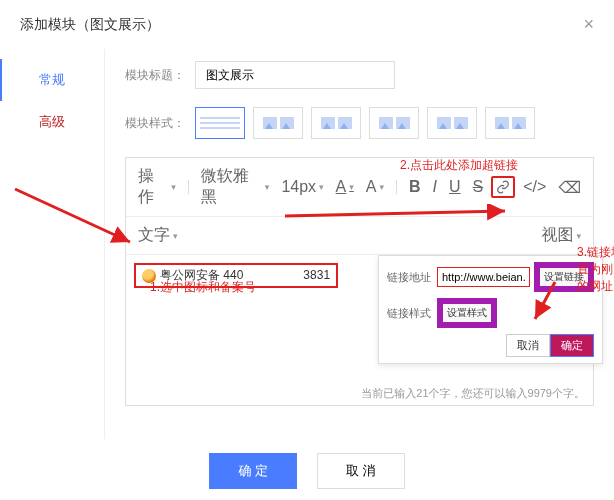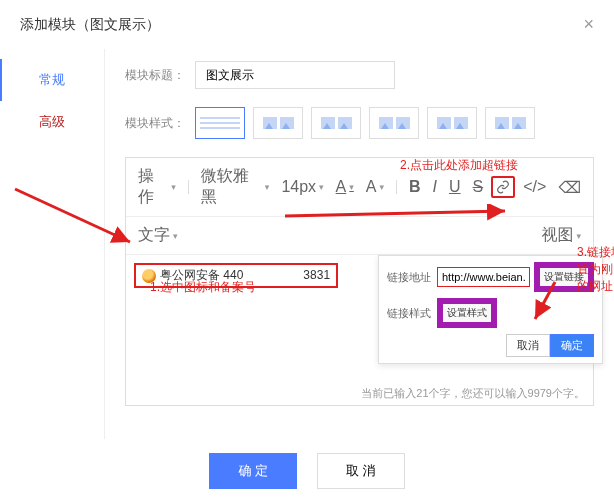--- a/index.html
+++ b/index.html
@@ -42,7 +42,7 @@
 .pbtn-sm { border: 6px solid #a21caf; padding: 2px 4px; font-size: 10px; background: #f8f8f8; cursor: pointer; }
 .pactions { display: flex; justify-content: flex-end; gap: 0; margin-top: 4px; }
 .pbtn { padding: 3px 10px; font-size: 11px; border: 1px solid #ccc; background: #fff; cursor: pointer; }
-.pbtn.primary { background: #3b82f6; color: #fff; border-color: #4a7cff; }
+.pbtn.primary { background: #be185d; color: #fff; border-color: #4a7cff; }
 .count { position: absolute; bottom: 4px; right: 8px; font-size: 11px; color: #999; }
 .footer { display: flex; justify-content: center; gap: 20px; padding: 14px 0; }
 .btn { padding: 8px 28px; font-size: 13px; border: 1px solid #ddd; background: #fff; cursor: pointer; }

